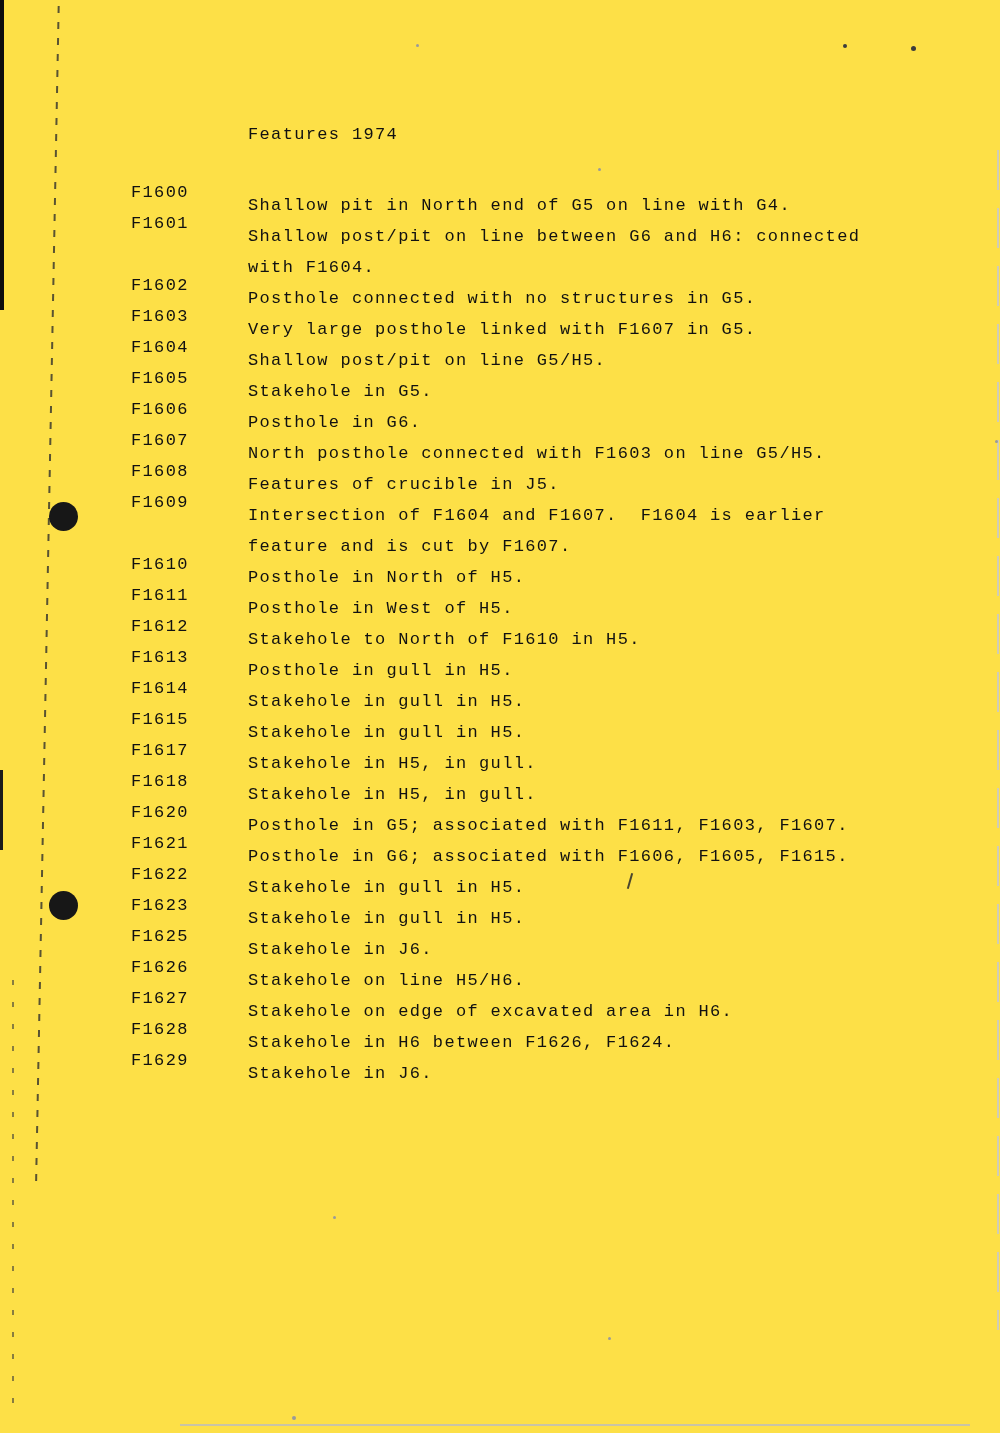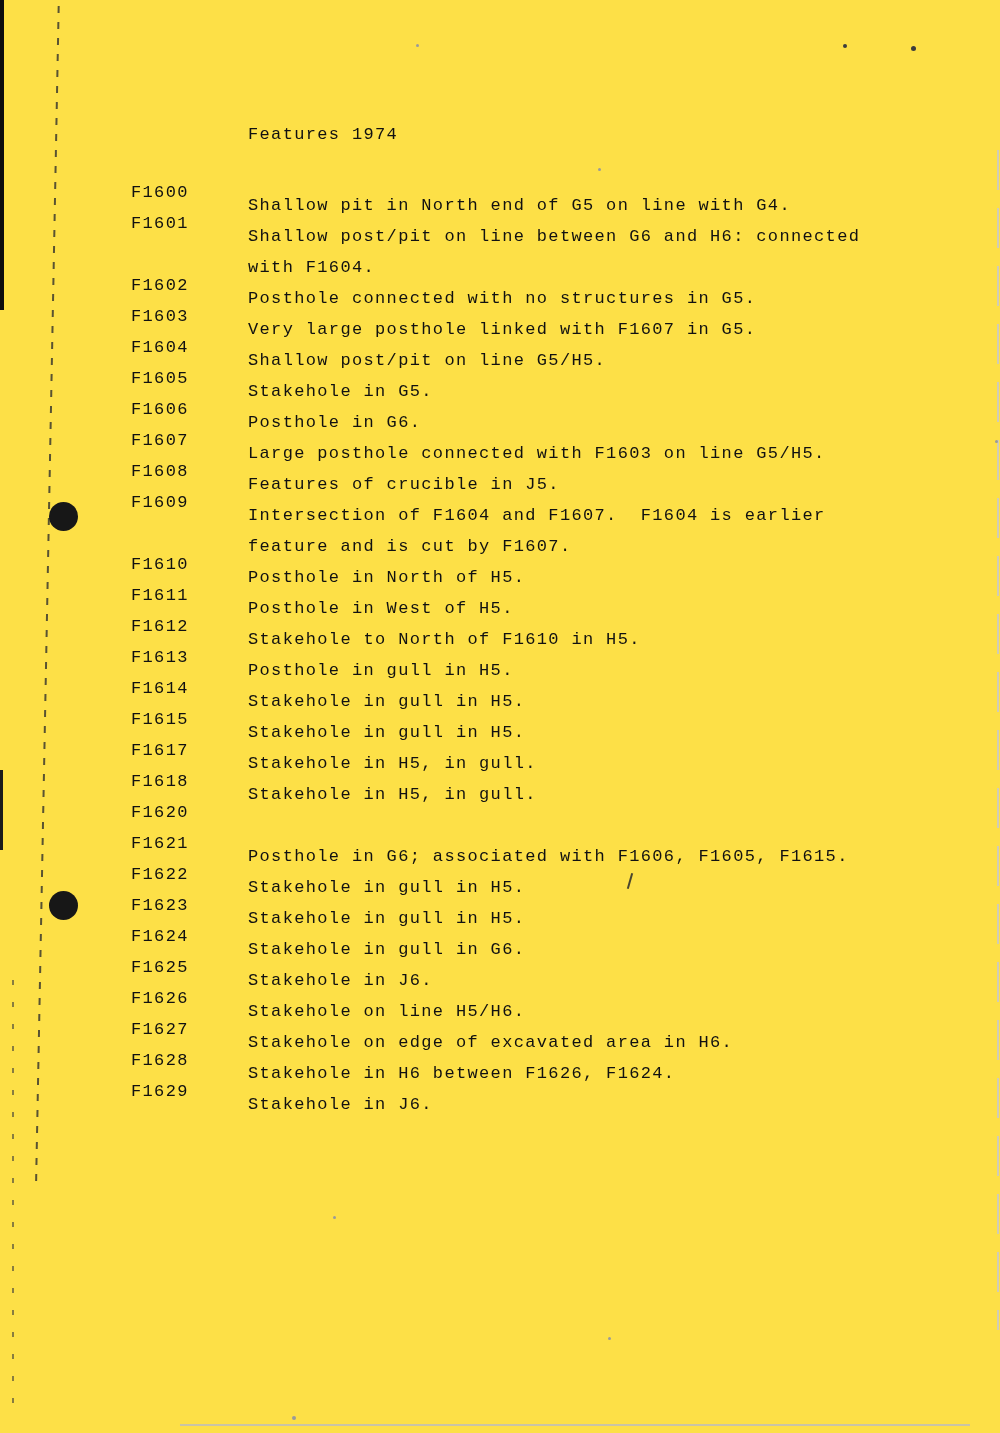--- a/index.html
+++ b/index.html
@@ -208,7 +208,7 @@
         <div class="entry-line"><span class="entry-id">F1604</span><span class="entry-text">Shallow post/pit on line G5/H5.</span></div>
         <div class="entry-line"><span class="entry-id">F1605</span><span class="entry-text">Stakehole in G5.</span></div>
         <div class="entry-line"><span class="entry-id">F1606</span><span class="entry-text">Posthole in G6.</span></div>
-        <div class="entry-line"><span class="entry-id">F1607</span><span class="entry-text">Large posthole connected with F1603 on line G5/H5.</span></div>
+        <div class="entry-line"><span class="entry-id">F1607</span><span class="entry-text">North posthole connected with F1603 on line G5/H5.</span></div>
         <div class="entry-line"><span class="entry-id">F1608</span><span class="entry-text">Features of crucible in J5.</span></div>
         <div class="entry-line"><span class="entry-id">F1609</span><span class="entry-text">Intersection of F1604 and F1607.  F1604 is earlier</span></div>
         <div class="entry-line cont"><span class="entry-text">feature and is cut by F1607.</span></div>

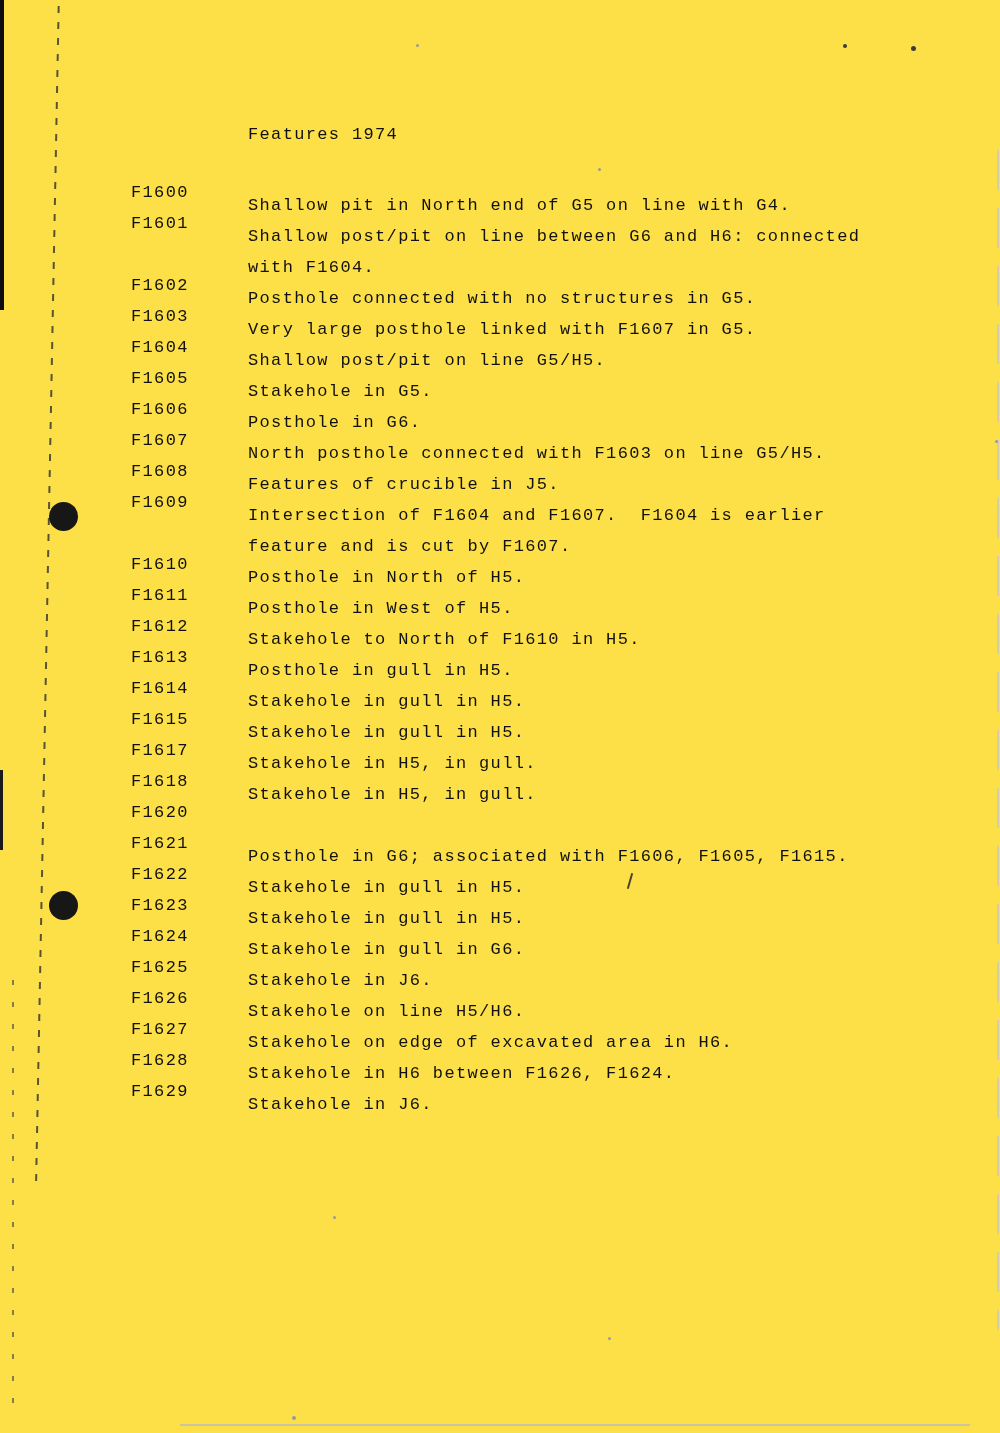--- a/index.html
+++ b/index.html
@@ -220,7 +220,7 @@
         <div class="entry-line"><span class="entry-id">F1615</span><span class="entry-text">Stakehole in gull in H5.</span></div>
         <div class="entry-line"><span class="entry-id">F1617</span><span class="entry-text">Stakehole in H5, in gull.</span></div>
         <div class="entry-line"><span class="entry-id">F1618</span><span class="entry-text">Stakehole in H5, in gull.</span></div>
-        <div class="entry-line"><span class="entry-id">F1620</span></div>
+        <div class="entry-line"><span class="entry-id">F1620</span><span class="entry-text">Posthole in G5; associated with F1611, F1603, F1607.</span></div>
         <div class="entry-line"><span class="entry-id">F1621</span><span class="entry-text">Posthole in G6; associated with F1606, F1605, F1615.</span></div>
         <div class="entry-line"><span class="entry-id">F1622</span><span class="entry-text">Stakehole in gull in H5.</span></div>
         <div class="entry-line"><span class="entry-id">F1623</span><span class="entry-text">Stakehole in gull in H5.</span></div>

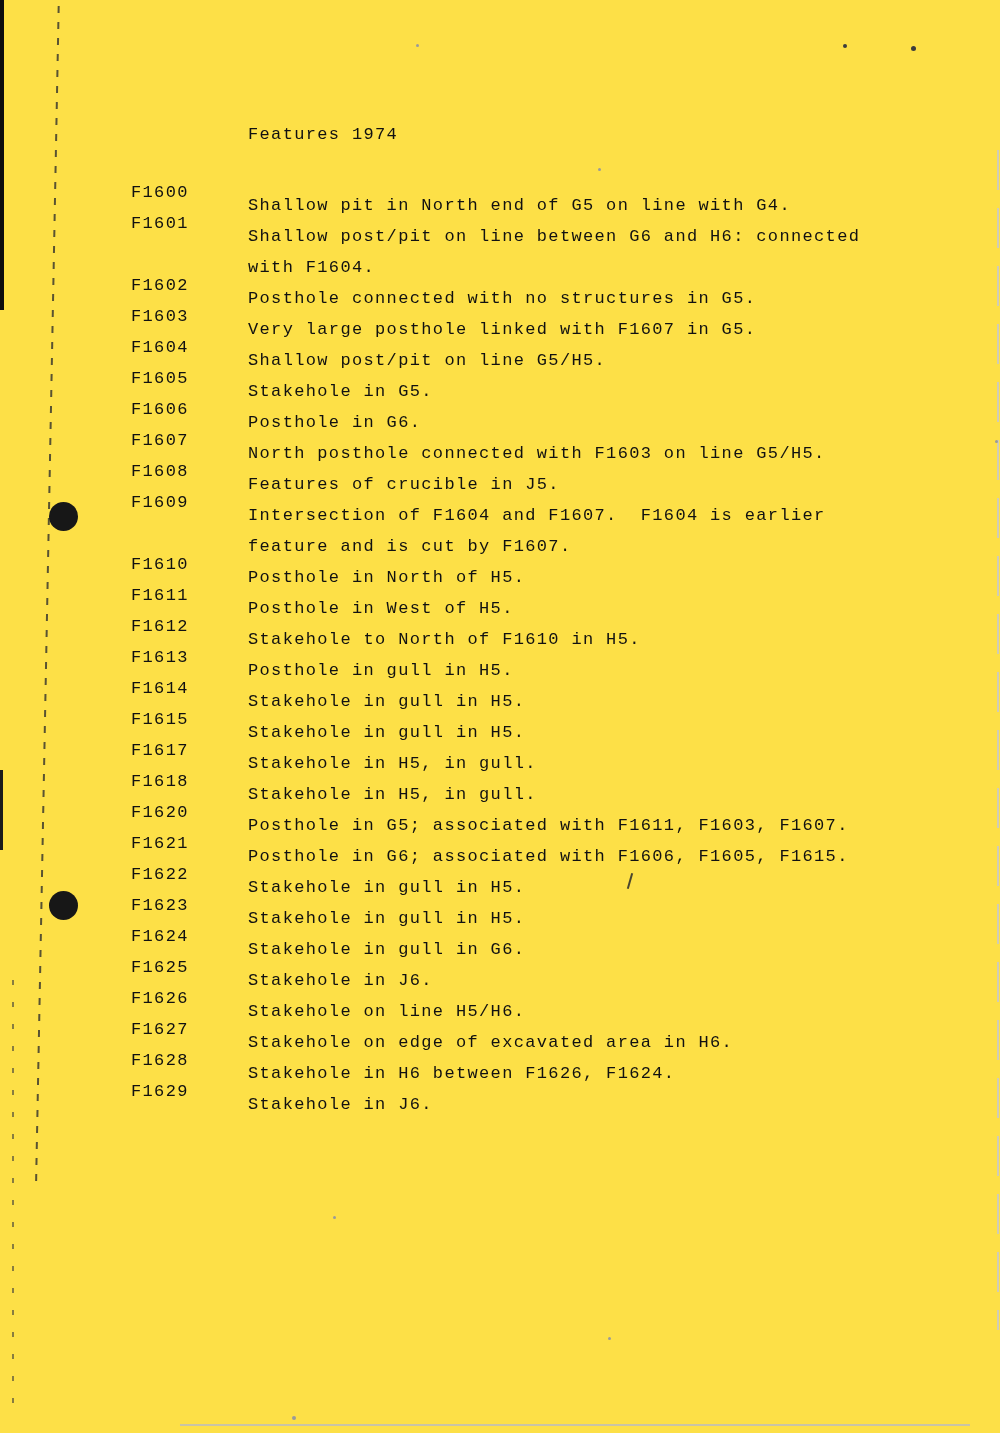--- a/index.html
+++ b/index.html
@@ -224,7 +224,6 @@
         <div class="entry-line"><span class="entry-id">F1621</span><span class="entry-text">Posthole in G6; associated with F1606, F1605, F1615.</span></div>
         <div class="entry-line"><span class="entry-id">F1622</span><span class="entry-text">Stakehole in gull in H5.</span></div>
         <div class="entry-line"><span class="entry-id">F1623</span><span class="entry-text">Stakehole in gull in H5.</span></div>
-        <div class="entry-line"><span class="entry-id">F1624</span><span class="entry-text">Stakehole in gull in G6.</span></div>
         <div class="entry-line"><span class="entry-id">F1625</span><span class="entry-text">Stakehole in J6.</span></div>
         <div class="entry-line"><span class="entry-id">F1626</span><span class="entry-text">Stakehole on line H5/H6.</span></div>
         <div class="entry-line"><span class="entry-id">F1627</span><span class="entry-text">Stakehole on edge of excavated area in H6.</span></div>

